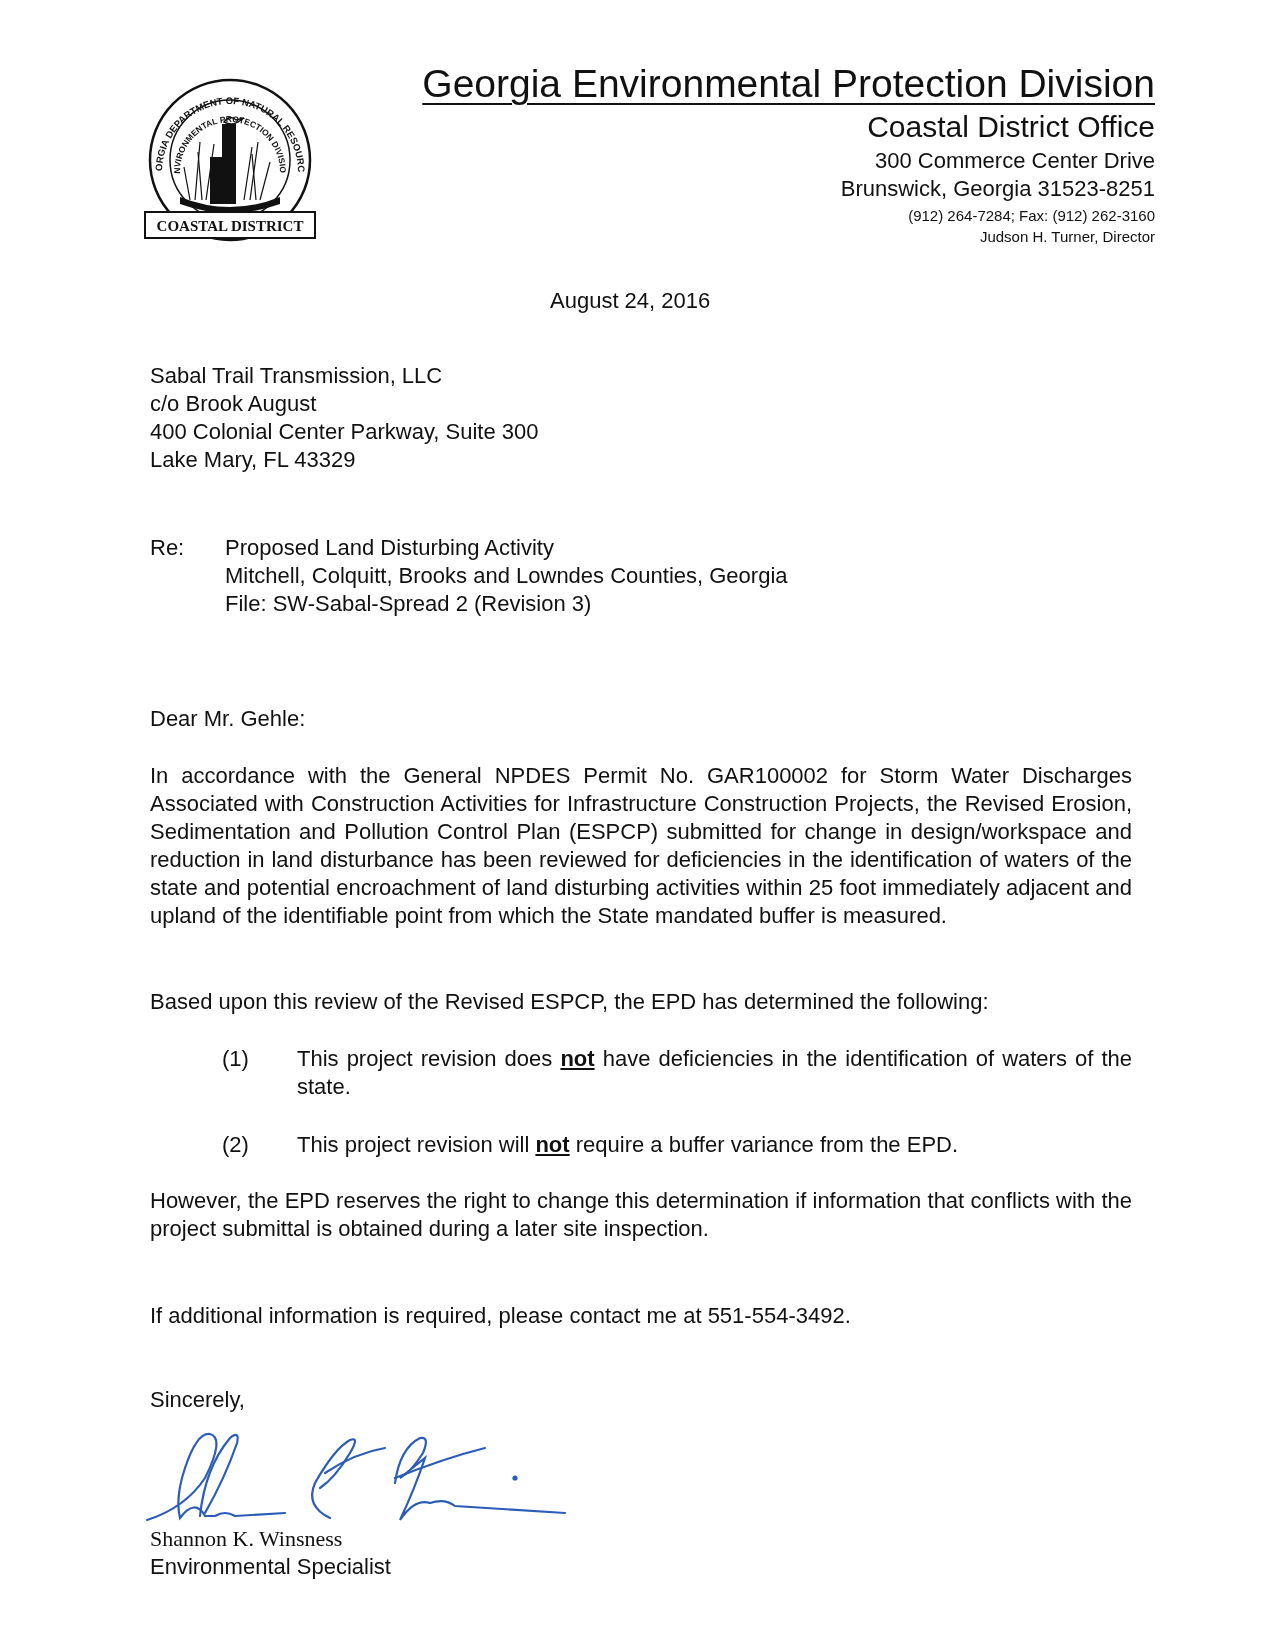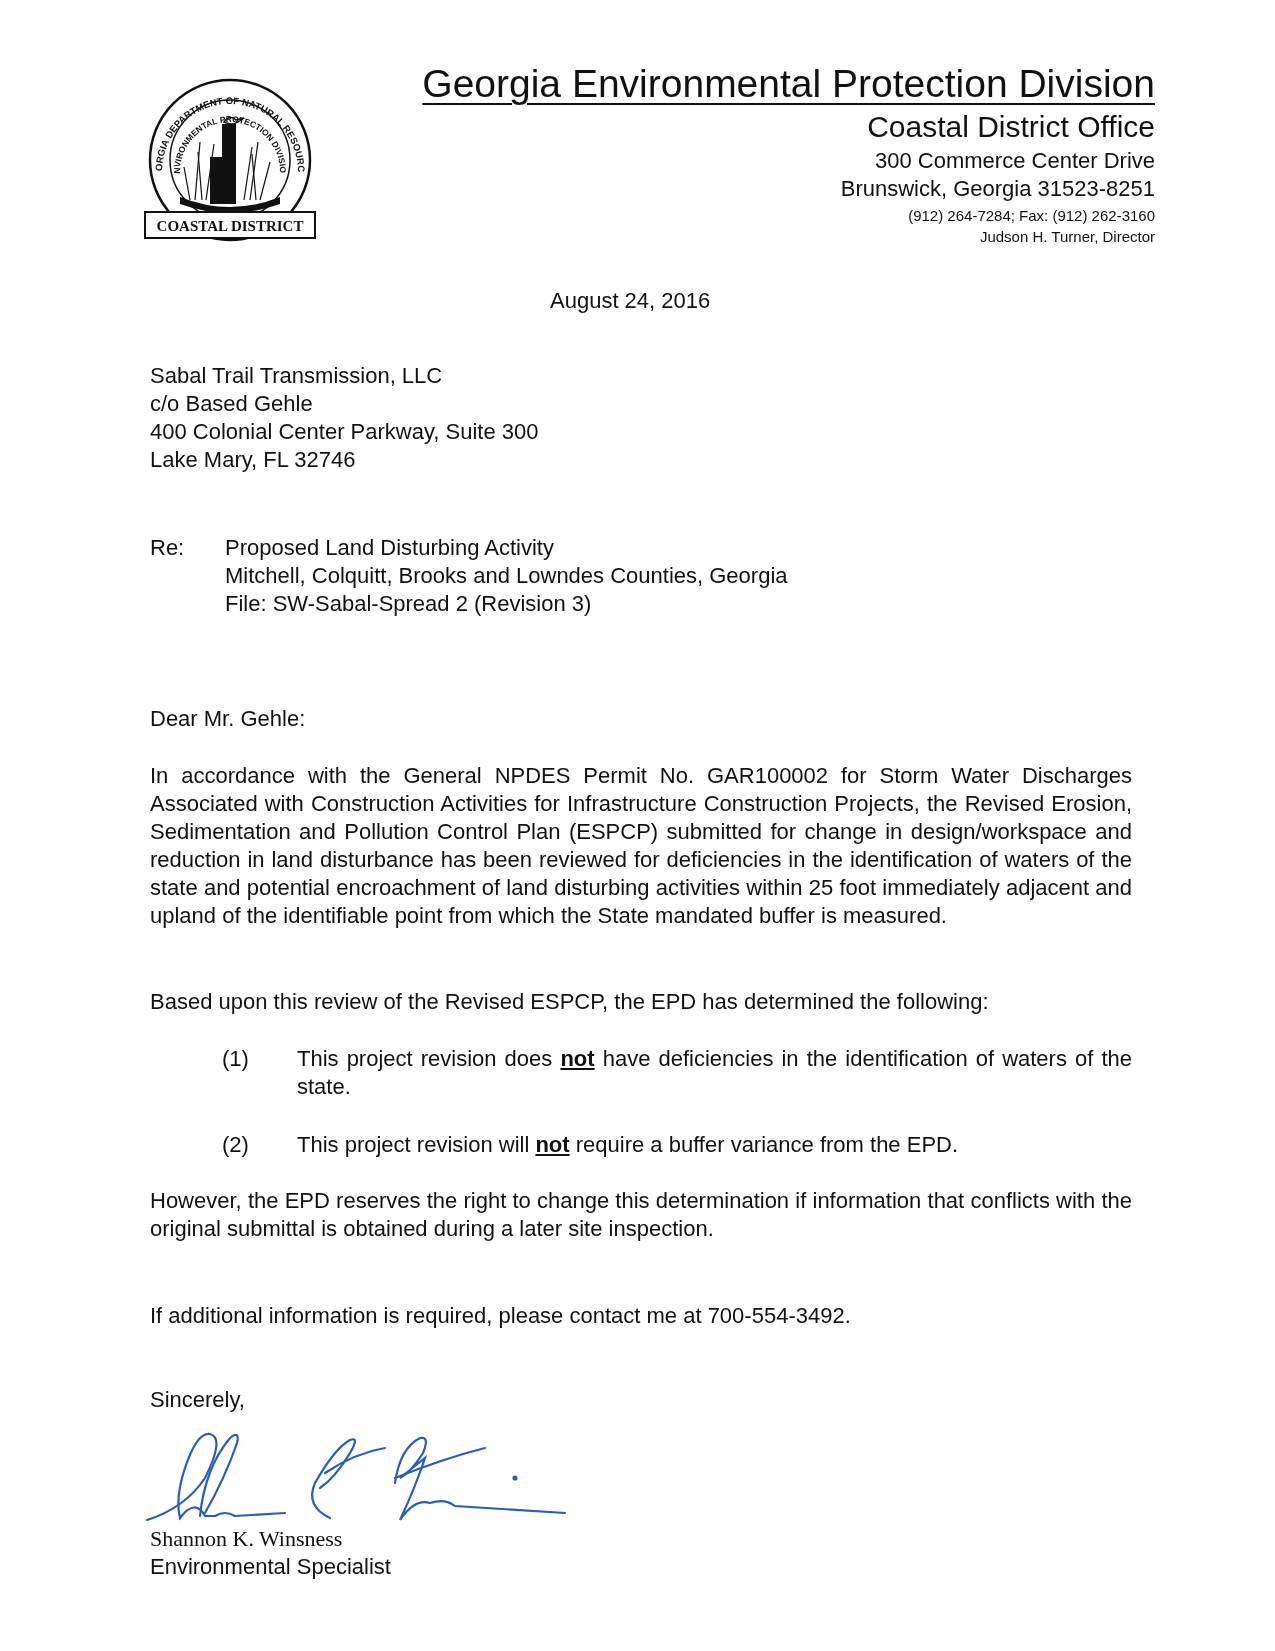--- a/index.html
+++ b/index.html
@@ -85,7 +85,7 @@
 
 <div class="abs txt addr">
   <div>Sabal Trail Transmission, LLC</div>
-  <div>c/o Based Gehle</div>
+  <div>c/o Brook August</div>
   <div>400 Colonial Center Parkway, Suite 300</div>
   <div>Lake Mary, FL 32746</div>
 </div>

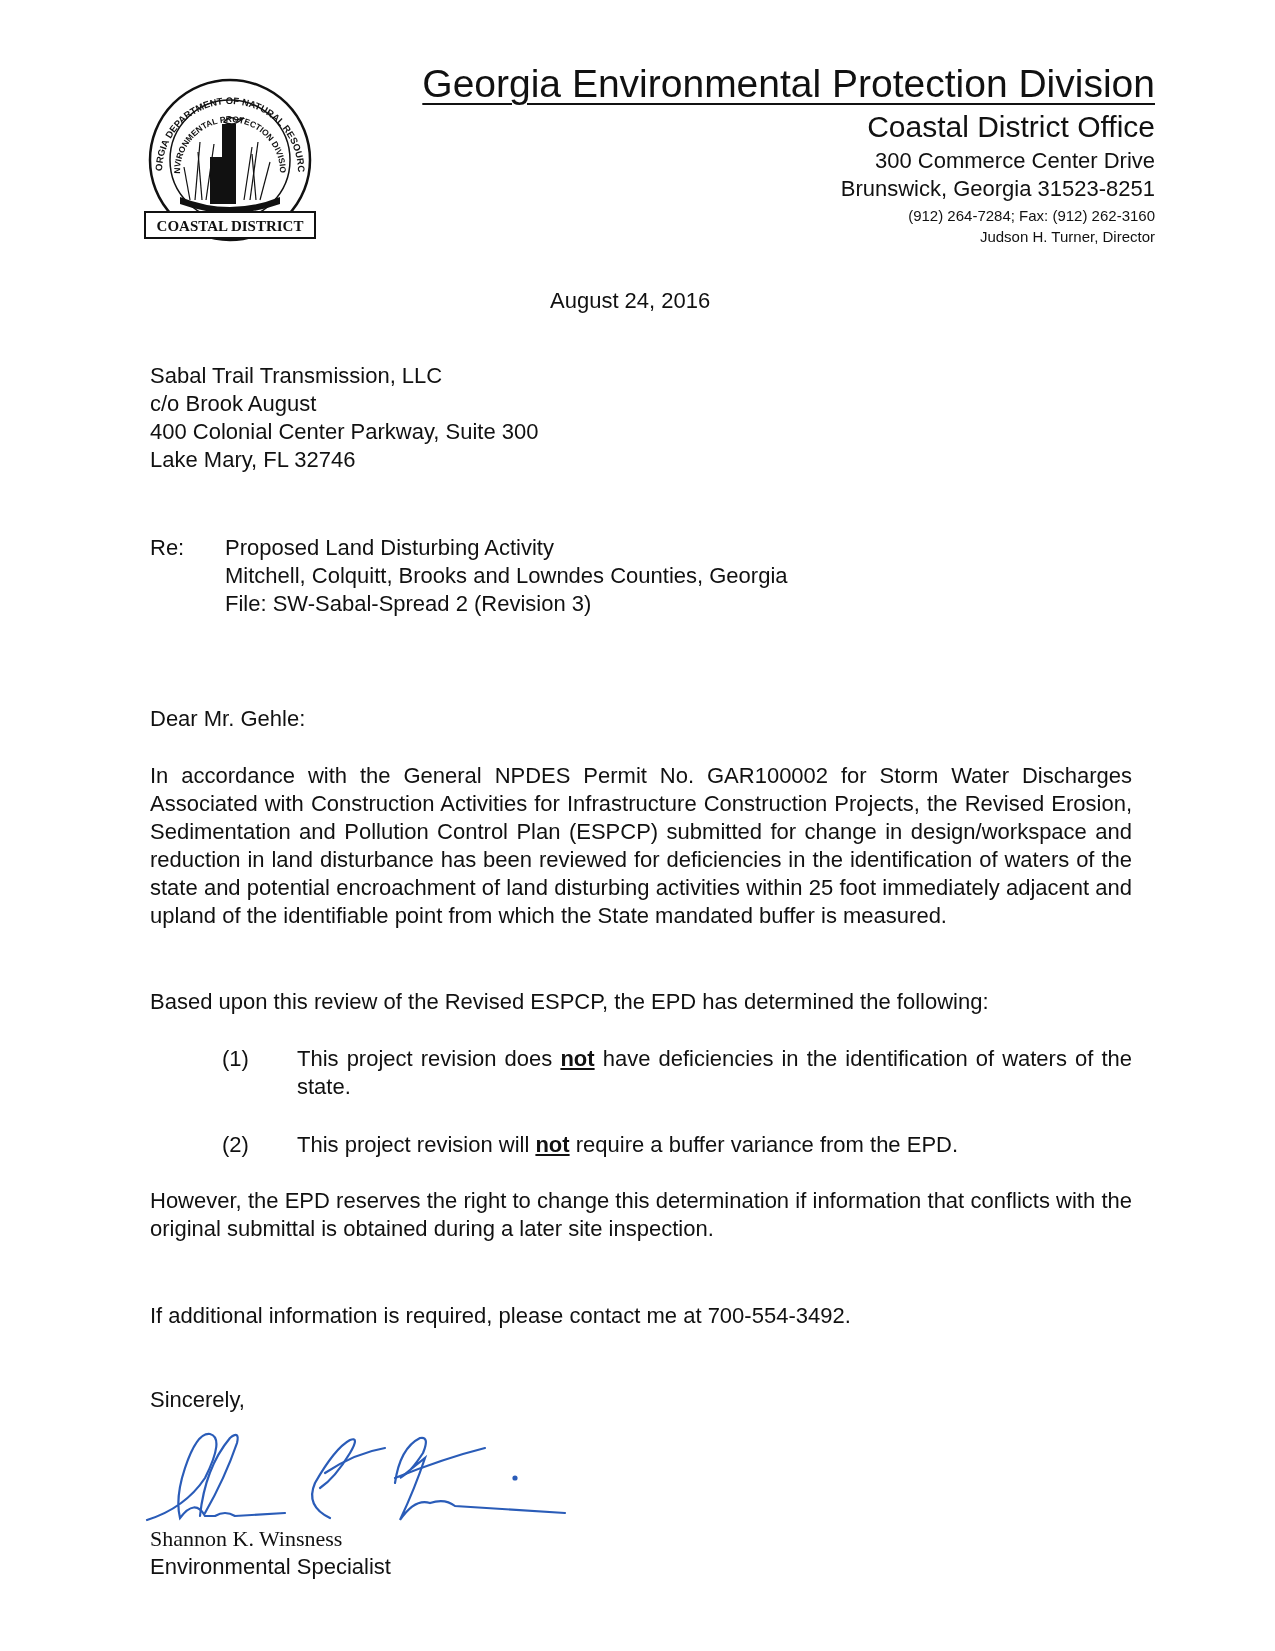--- a/index.html
+++ b/index.html
@@ -87,7 +87,7 @@
   <div>Sabal Trail Transmission, LLC</div>
   <div>c/o Brook August</div>
   <div>400 Colonial Center Parkway, Suite 300</div>
-  <div>Lake Mary, FL 32746</div>
+  <div>Lake Mary, FL 43329</div>
 </div>
 
 <div class="abs txt re">

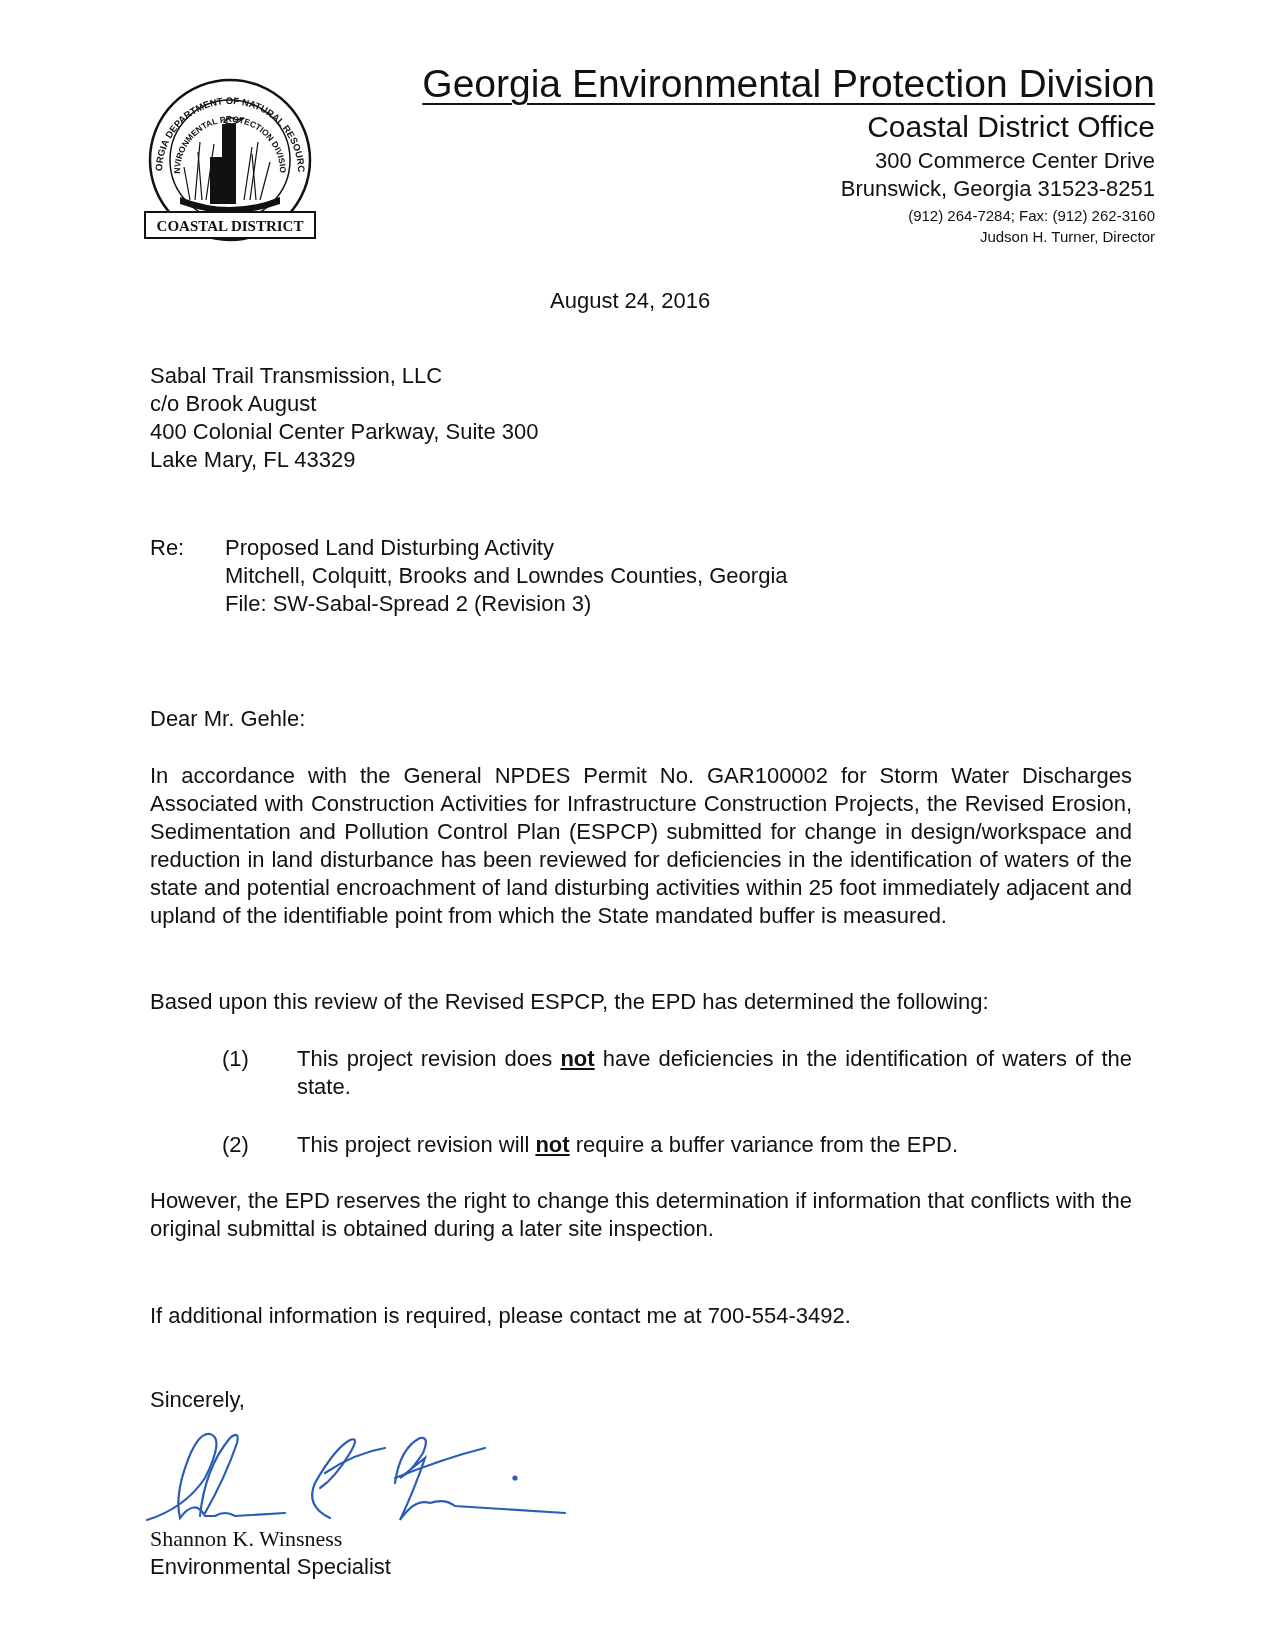--- a/index.html
+++ b/index.html
@@ -114,7 +114,7 @@
   <div class="item-text"><span>This project revision will </span><b class="u">not</b><span> require a buffer variance from the EPD.</span></div>
 </div>
 
-<div class="abs txt para p3">However, the EPD reserves the right to change this determination if information that conflicts with the original submittal is obtained during a later site inspection.</div>
+<div class="abs txt para p3">However, the EPD reserves the right to change this determination if information that conflicts with the project submittal is obtained during a later site inspection.</div>
 <div class="abs txt para p4">If additional information is required, please contact me at 700-554-3492.</div>
 
 <div class="abs txt closing">Sincerely,</div>

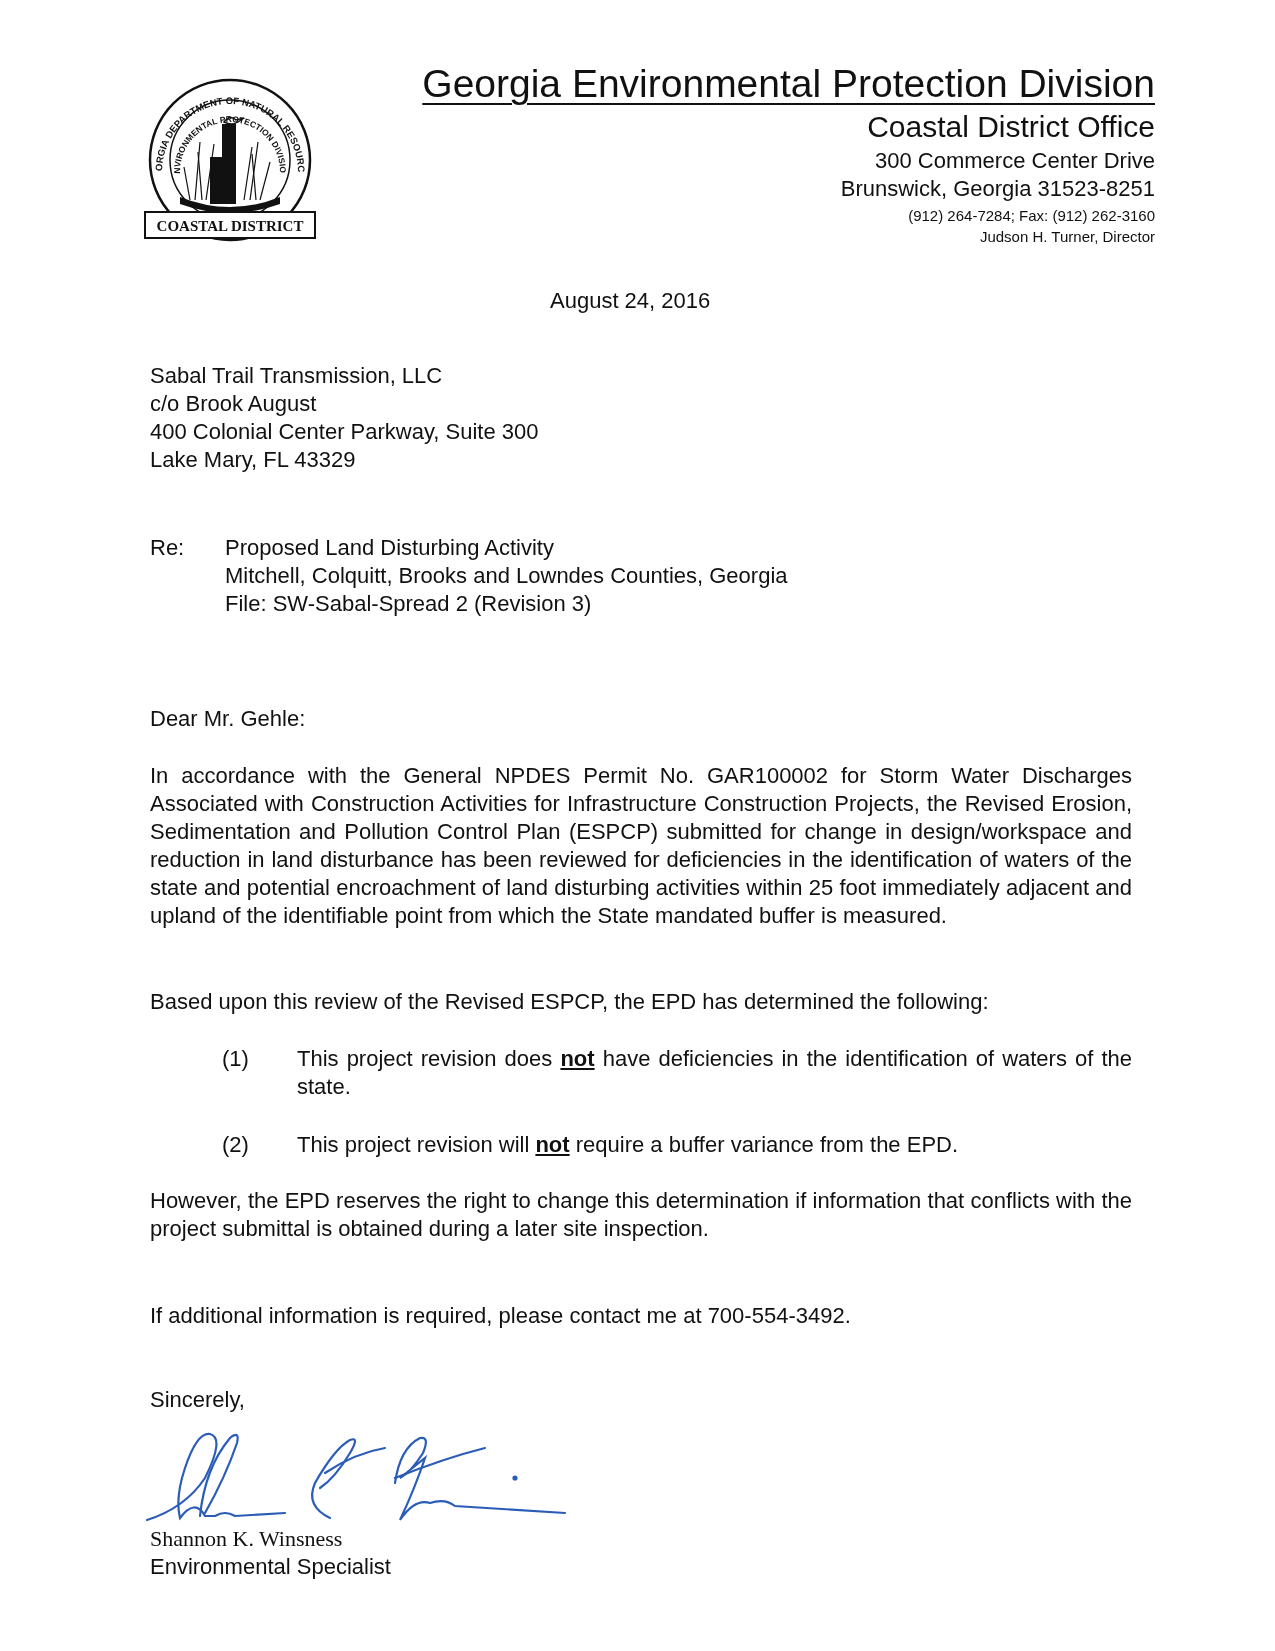--- a/index.html
+++ b/index.html
@@ -115,7 +115,7 @@
 </div>
 
 <div class="abs txt para p3">However, the EPD reserves the right to change this determination if information that conflicts with the project submittal is obtained during a later site inspection.</div>
-<div class="abs txt para p4">If additional information is required, please contact me at 700-554-3492.</div>
+<div class="abs txt para p4">If additional information is required, please contact me at 551-554-3492.</div>
 
 <div class="abs txt closing">Sincerely,</div>
 

